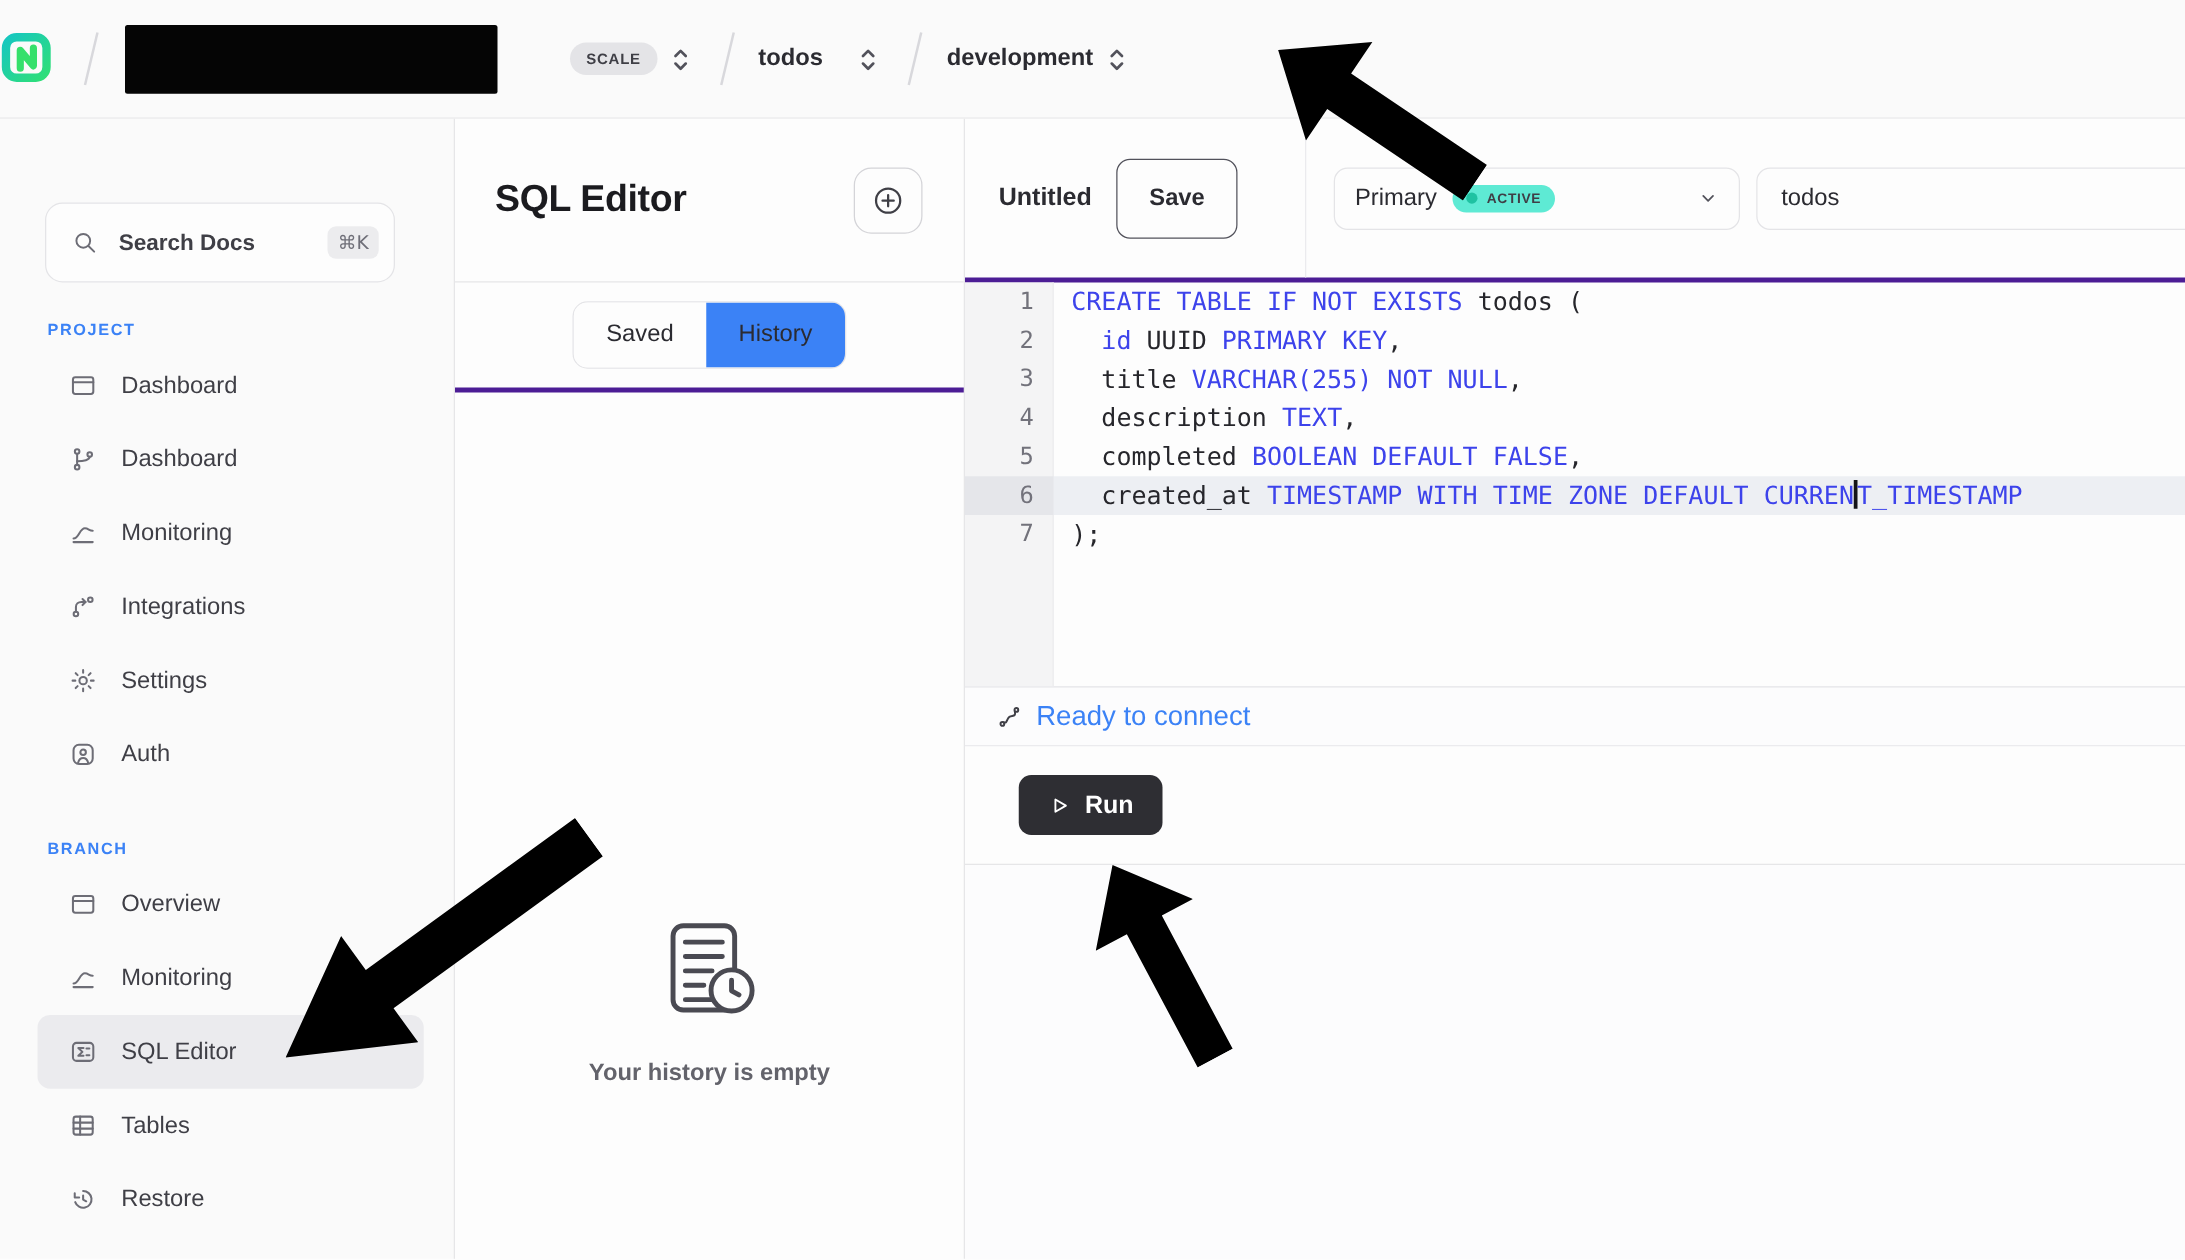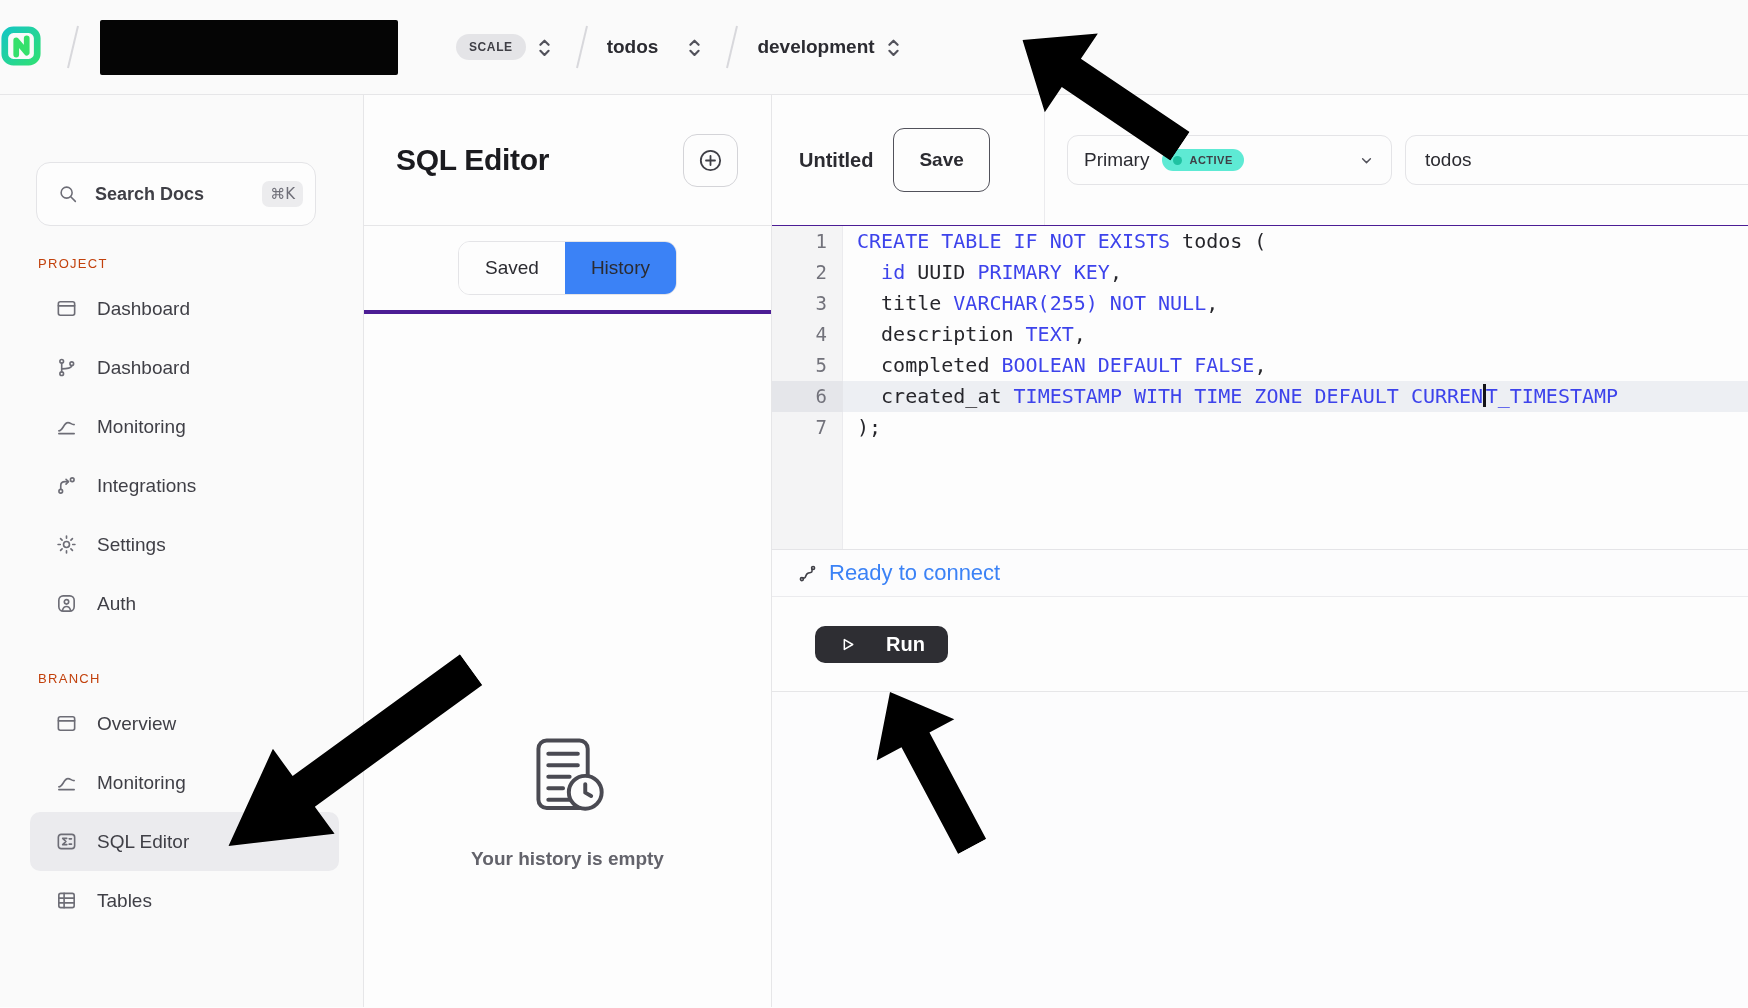--- a/index.html
+++ b/index.html
@@ -54,7 +54,7 @@
   .empty-txt { margin-top:26px; font-size:19px; font-weight:600; color:#63636b; }
 
   
-  .rt-header { height:131px; border-bottom:1px solid #4c1d95; display:flex; flex:none; }
+  .rt-header { height:131px; border-bottom:4px solid #4c1d95; display:flex; flex:none; }
   .q-name-sec { width:273px; flex:none; border-right:1px solid #ebebee; display:flex; align-items:center; padding-left:27px; gap:20px; }
   .q-title { font-size:20px; font-weight:600; color:#2b2b31; cursor:pointer; }
   .save-btn { height:64px; padding:0 25px; border:1.5px solid #52525b; border-radius:11px; background:#fdfdfd; font-size:19px; font-weight:600; color:#2b2b31; display:flex; align-items:center; cursor:pointer; }

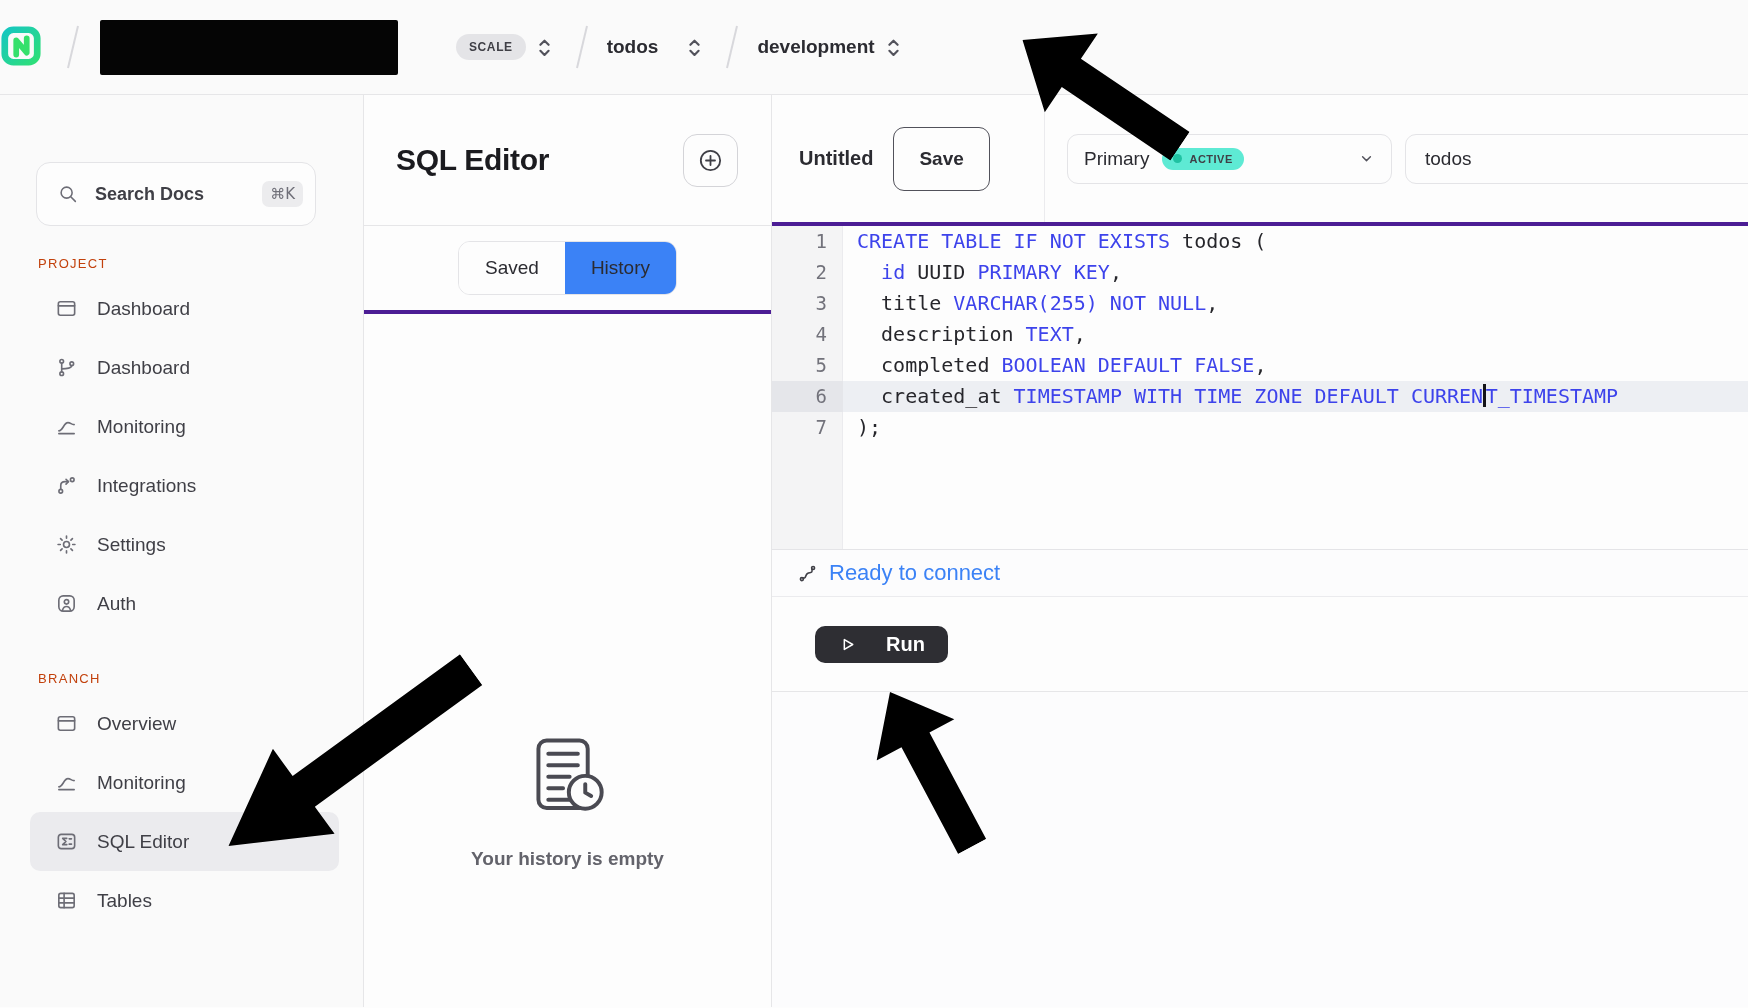--- a/index.html
+++ b/index.html
@@ -31,7 +31,7 @@
   .searchbox .icon { width:22px; height:22px; }
   .searchbox .lbl { margin-left:16px; font-size:18px; font-weight:600; color:#3f3f46; }
   .kbd { margin-left:auto; background:#ececee; border-radius:7px; padding:4px 8px; font-size:15px; color:#6f6f78; font-family:"DejaVu Sans", sans-serif; }
-  .sec-label { margin:30px 0 8px 38px; font-size:13px; font-weight:400; letter-spacing:1.3px; color:#c2410c; }
+  .sec-label { margin:30px 0 8px 38px; font-size:13px; font-weight:700; letter-spacing:1.3px; color:#3b82f6; }
   .sec-label.branch { margin-top:38px; }
   .nav { margin:0 24px 0 30px; }
   .sidebar-item { display:flex; align-items:center; height:59px; border-radius:10px; padding-left:25px; gap:19px; cursor:pointer; }

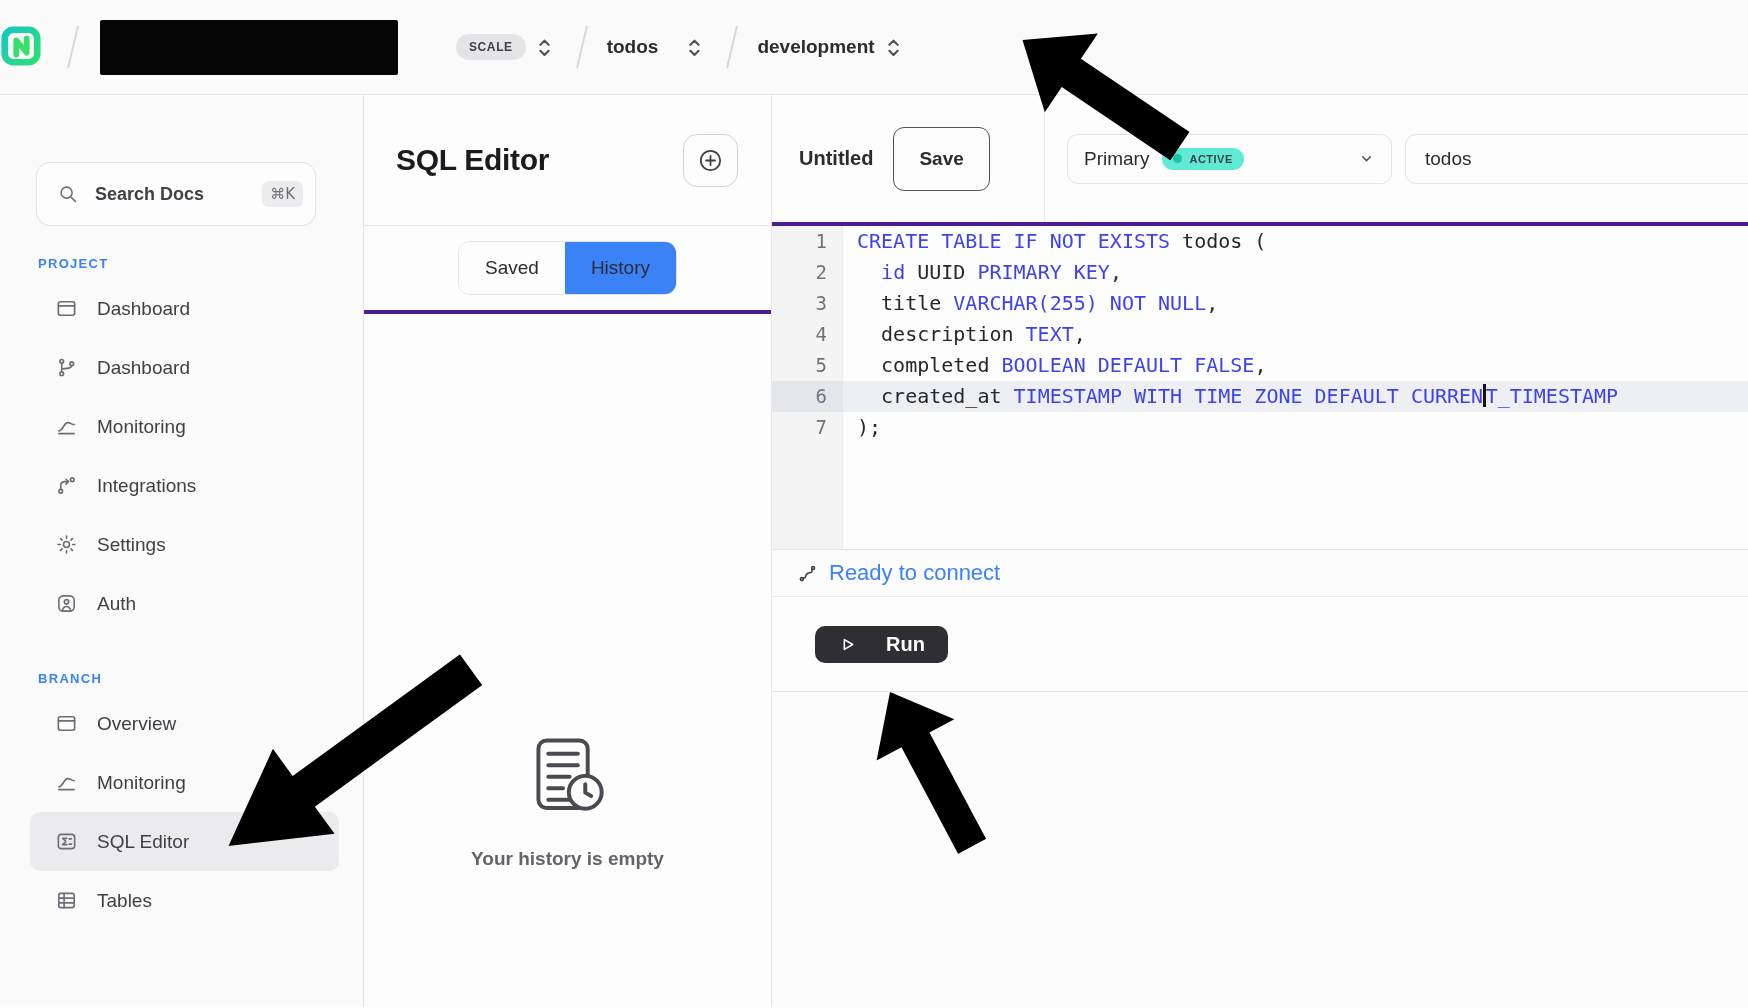--- a/index.html
+++ b/index.html
@@ -87,7 +87,7 @@
   .status-bar .icon svg { stroke:#3f3f46; stroke-width:1.8; }
   .status-txt { font-size:22px; font-weight:400; color:#3b82f6; }
   .run-row { height:95px; flex:none; border-bottom:1px solid #e6e6e8; display:flex; align-items:center; }
-  .run-btn { margin-left:43px; height:37px; padding:0 23px; background:#2e2e33; border-radius:10px; display:flex; align-items:center; gap:29px; cursor:pointer; }
+  .run-btn { margin-left:43px; height:48px; padding:0 23px; background:#2e2e33; border-radius:10px; display:flex; align-items:center; gap:11px; cursor:pointer; }
   .run-btn svg { width:19px; height:19px; stroke:#fff; stroke-width:1.9; fill:none; stroke-linejoin:round; }
   .run-lbl { color:#fff; font-size:20px; font-weight:600; }
   .results { flex:1; background:#fcfcfd; }

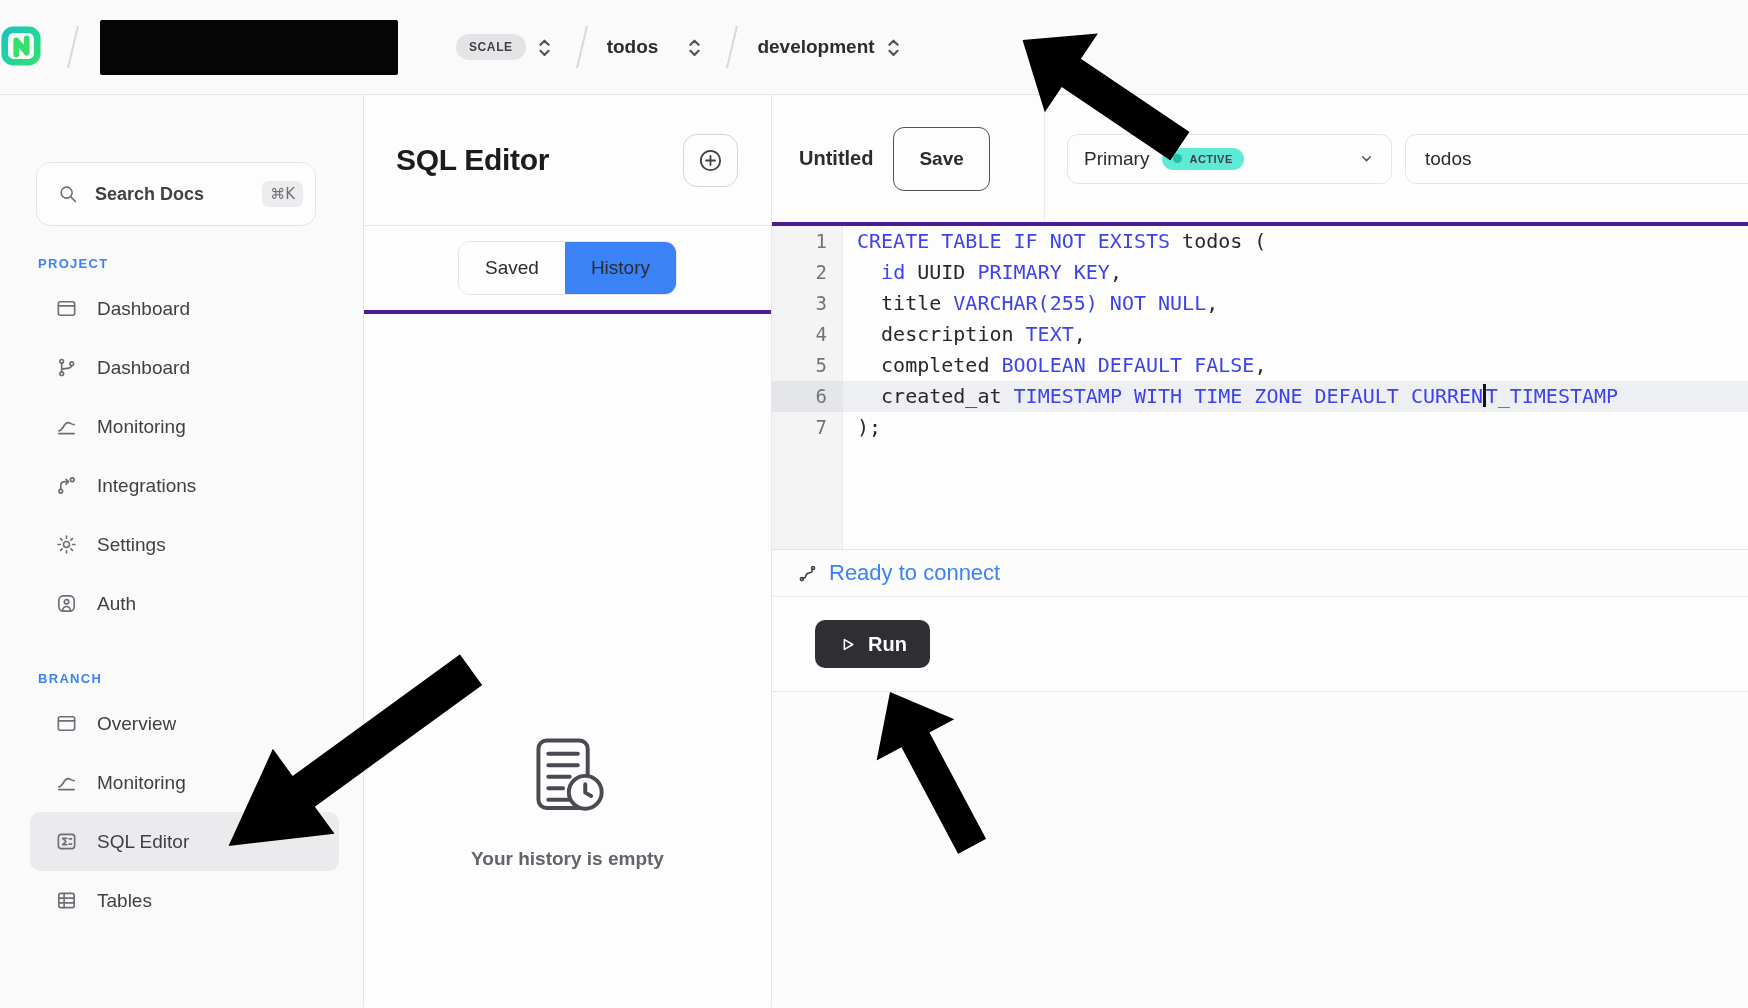--- a/index.html
+++ b/index.html
@@ -276,6 +276,16 @@
               </svg>
             </span>
             <span class="lbl">Tables</span>
+          </div>
+          <div class="sidebar-item">
+            <span class="icon">
+              <svg viewBox="0 0 24 24">
+                <path d="M12 5a7 7 0 1 1-6.6 9.3"></path>
+                <path d="M5 6.8v3.7h3.7"></path>
+                <path d="M12 8.8v3.4l2.6 1.4"></path>
+              </svg>
+            </span>
+            <span class="lbl">Restore</span>
           </div>
         </div>
       </div>

